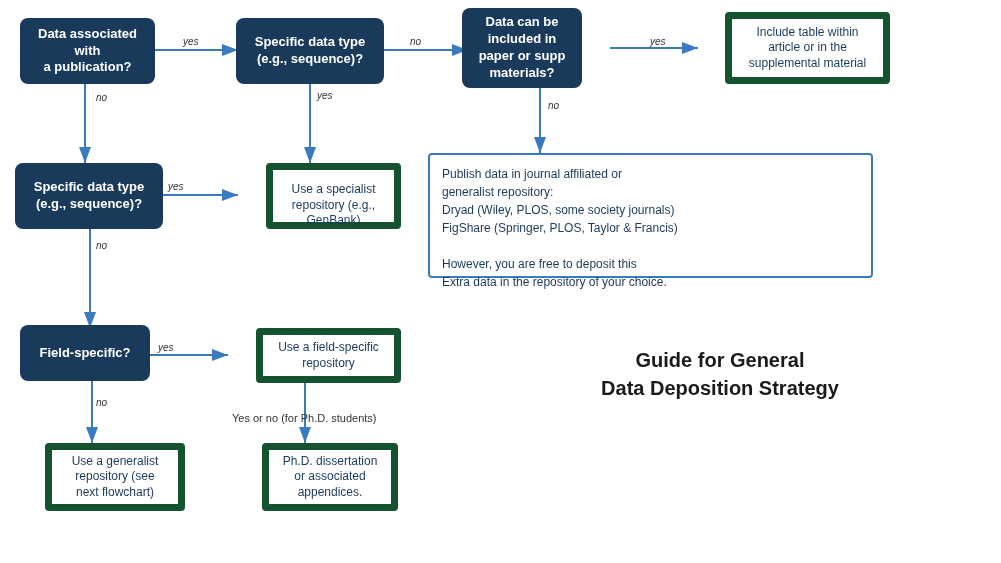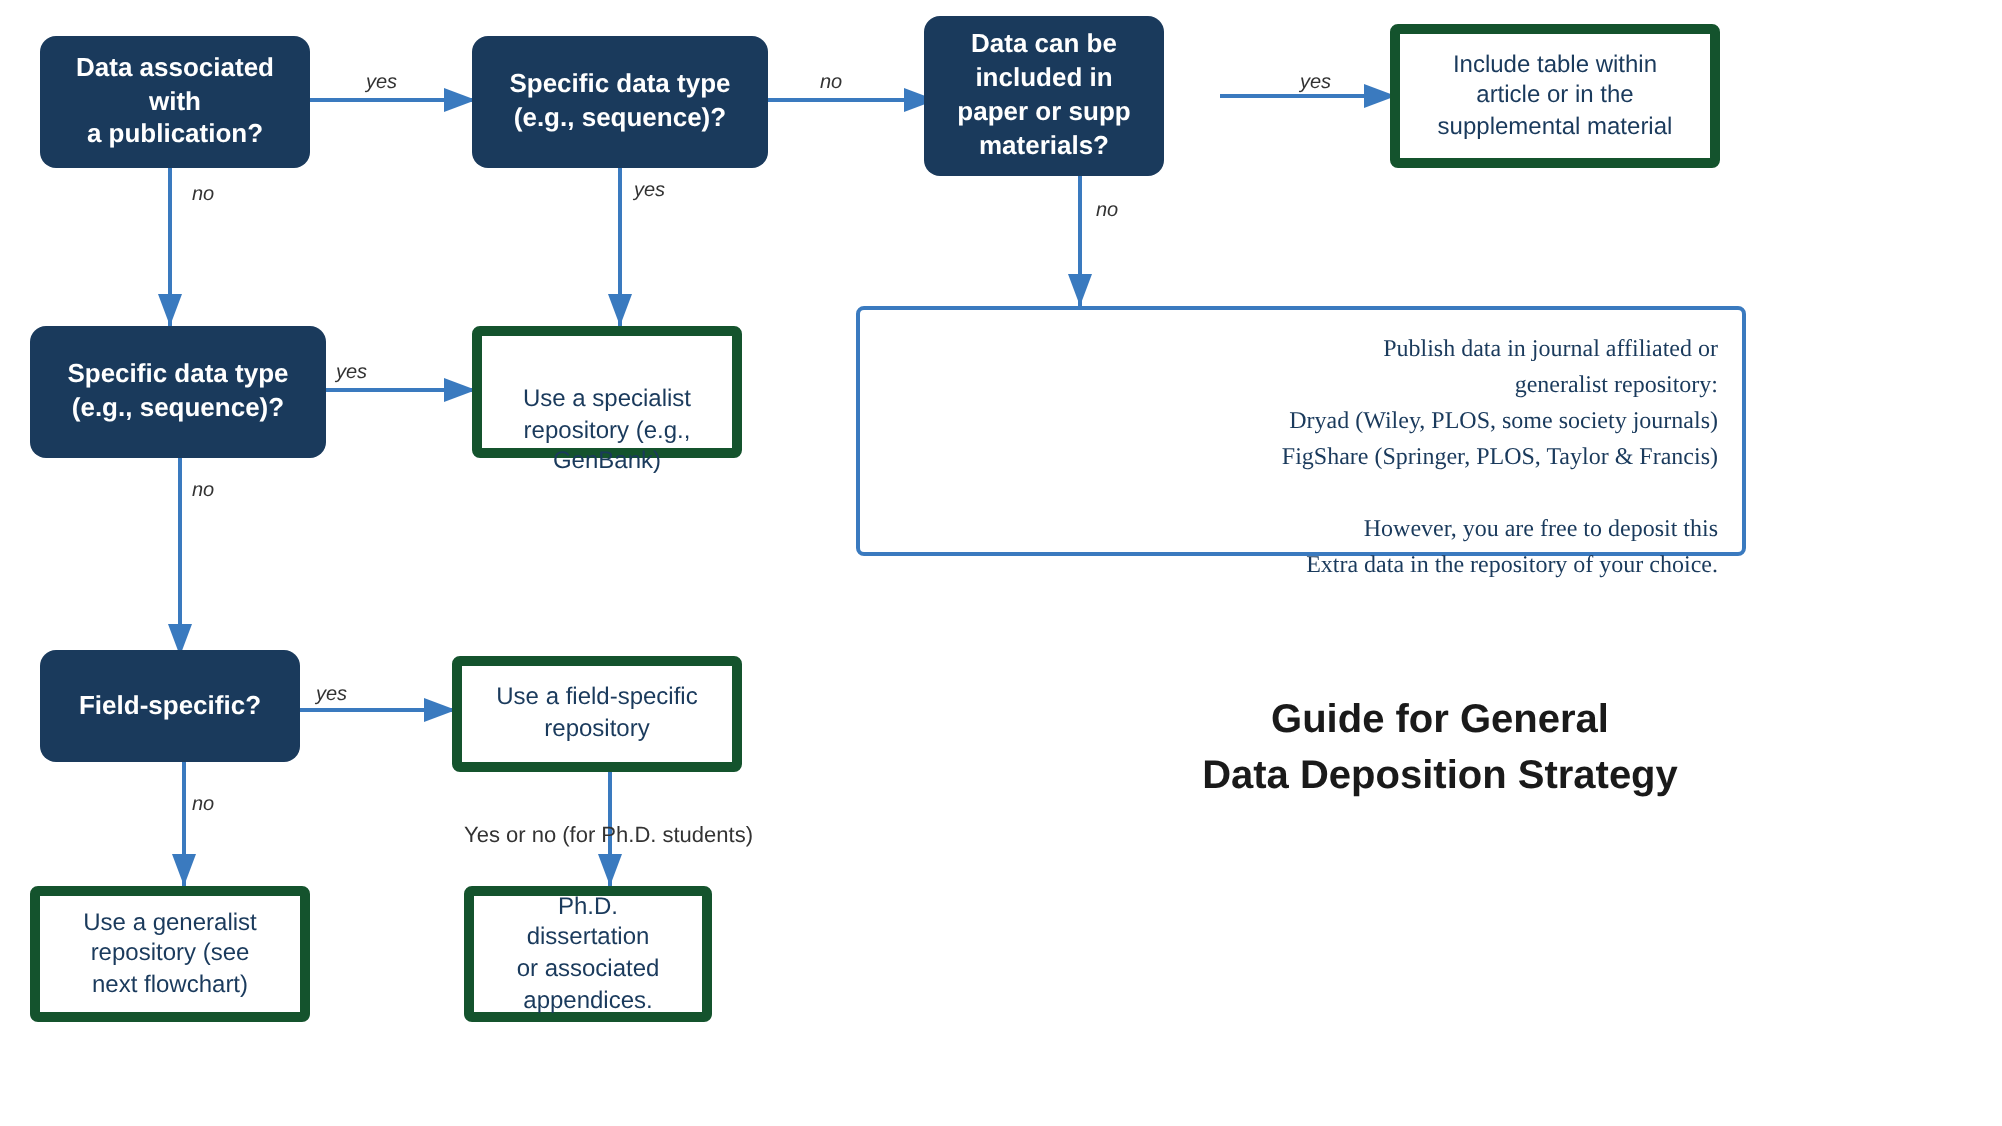--- a/index.html
+++ b/index.html
@@ -35,13 +35,14 @@
     .box-light {
       background: #fff;
       color: #1a3a5c;
-      border: 5px solid #14532d;
+      border: 7px solid #14532d;
       border-radius: 4px;
       text-align: center;
       font-size: 12px;
       line-height: 1.3;
-      padding: 24px 10px;
-      position: absolute;
+      padding: 12px 10px;
+      position: absolute;
+      margin-left: 30px;
     }
     
     .box-large {

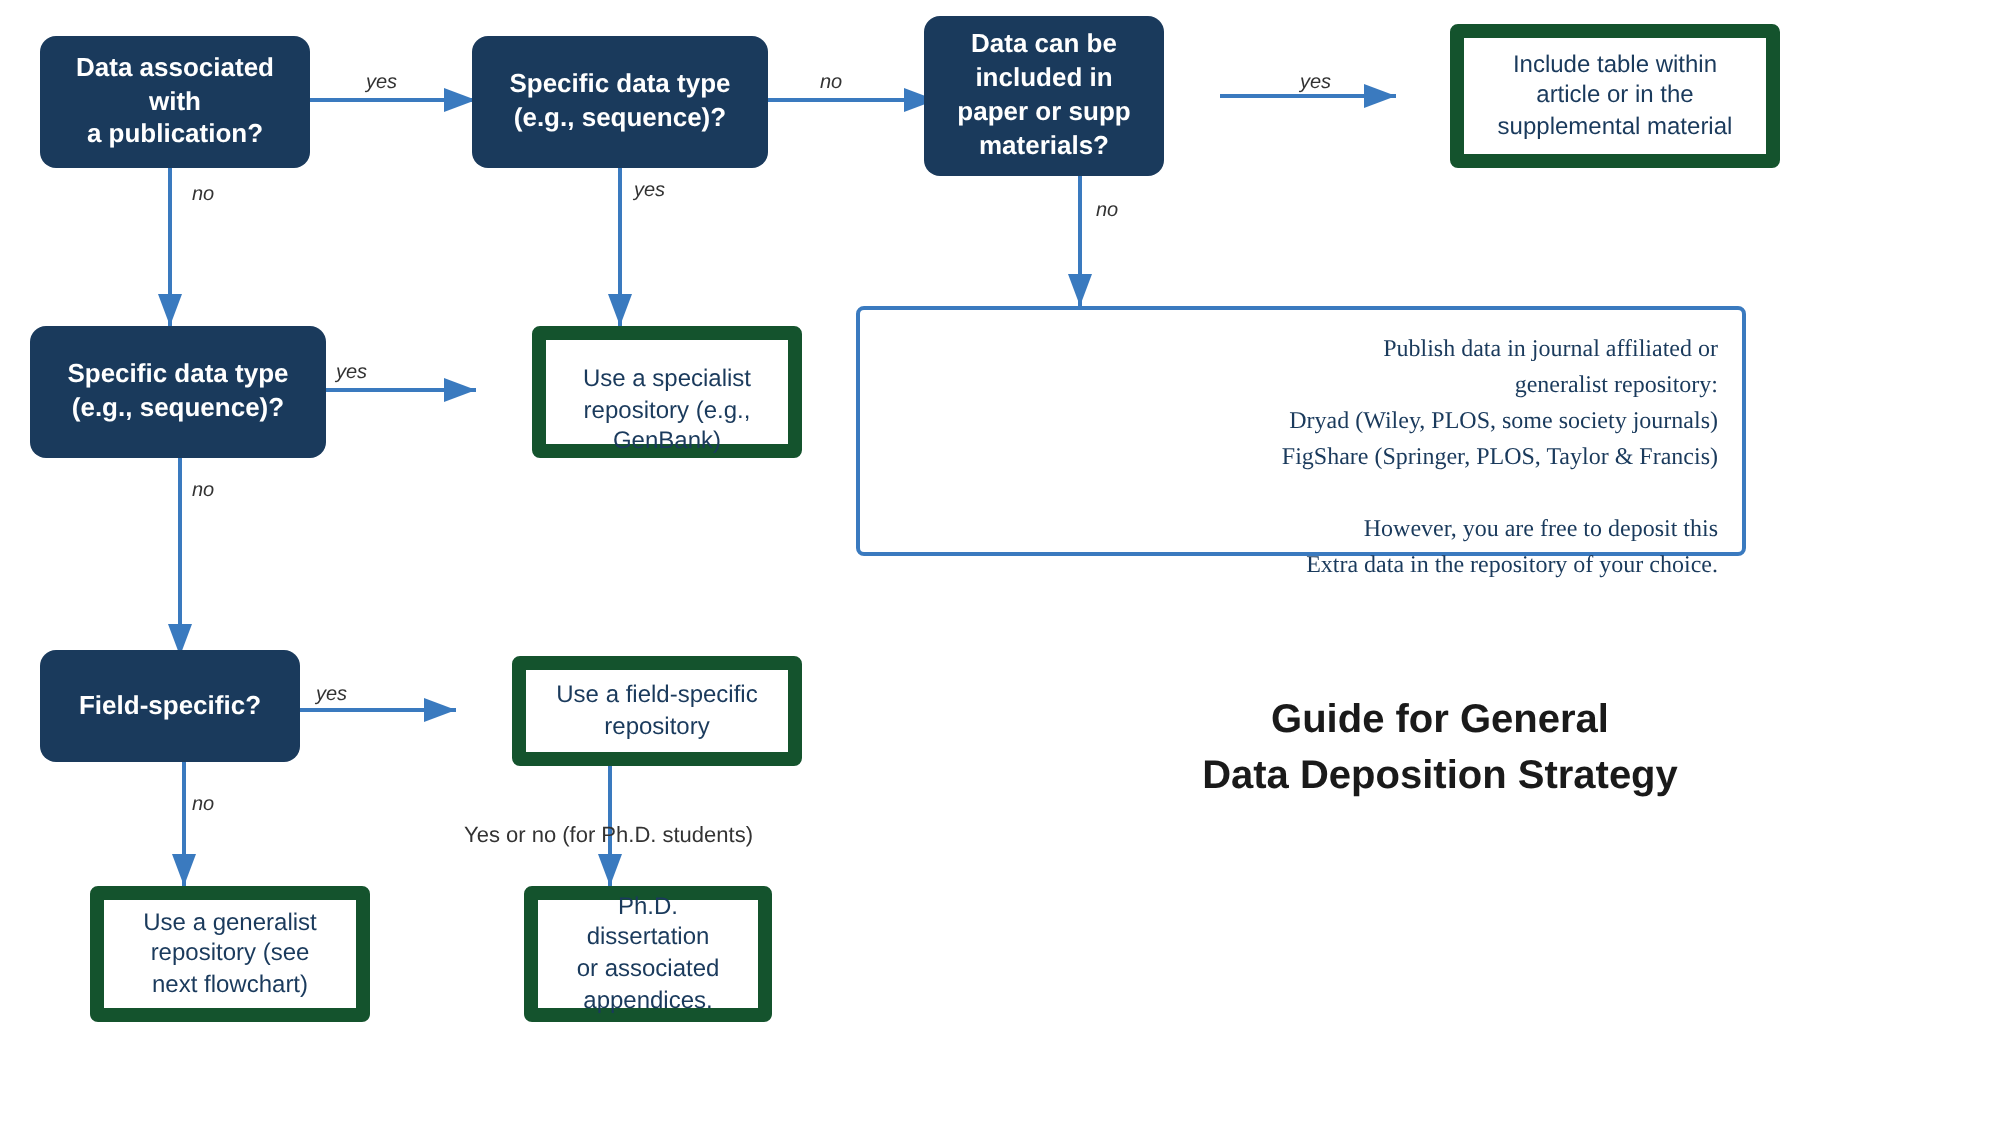--- a/index.html
+++ b/index.html
@@ -54,8 +54,7 @@
       line-height: 1.5;
       padding: 10px 12px;
       position: absolute;
-      text-align: right;
-      font-family: Liberation Serif, serif;
+      text-align: left;
     }
     
     svg.arrows {

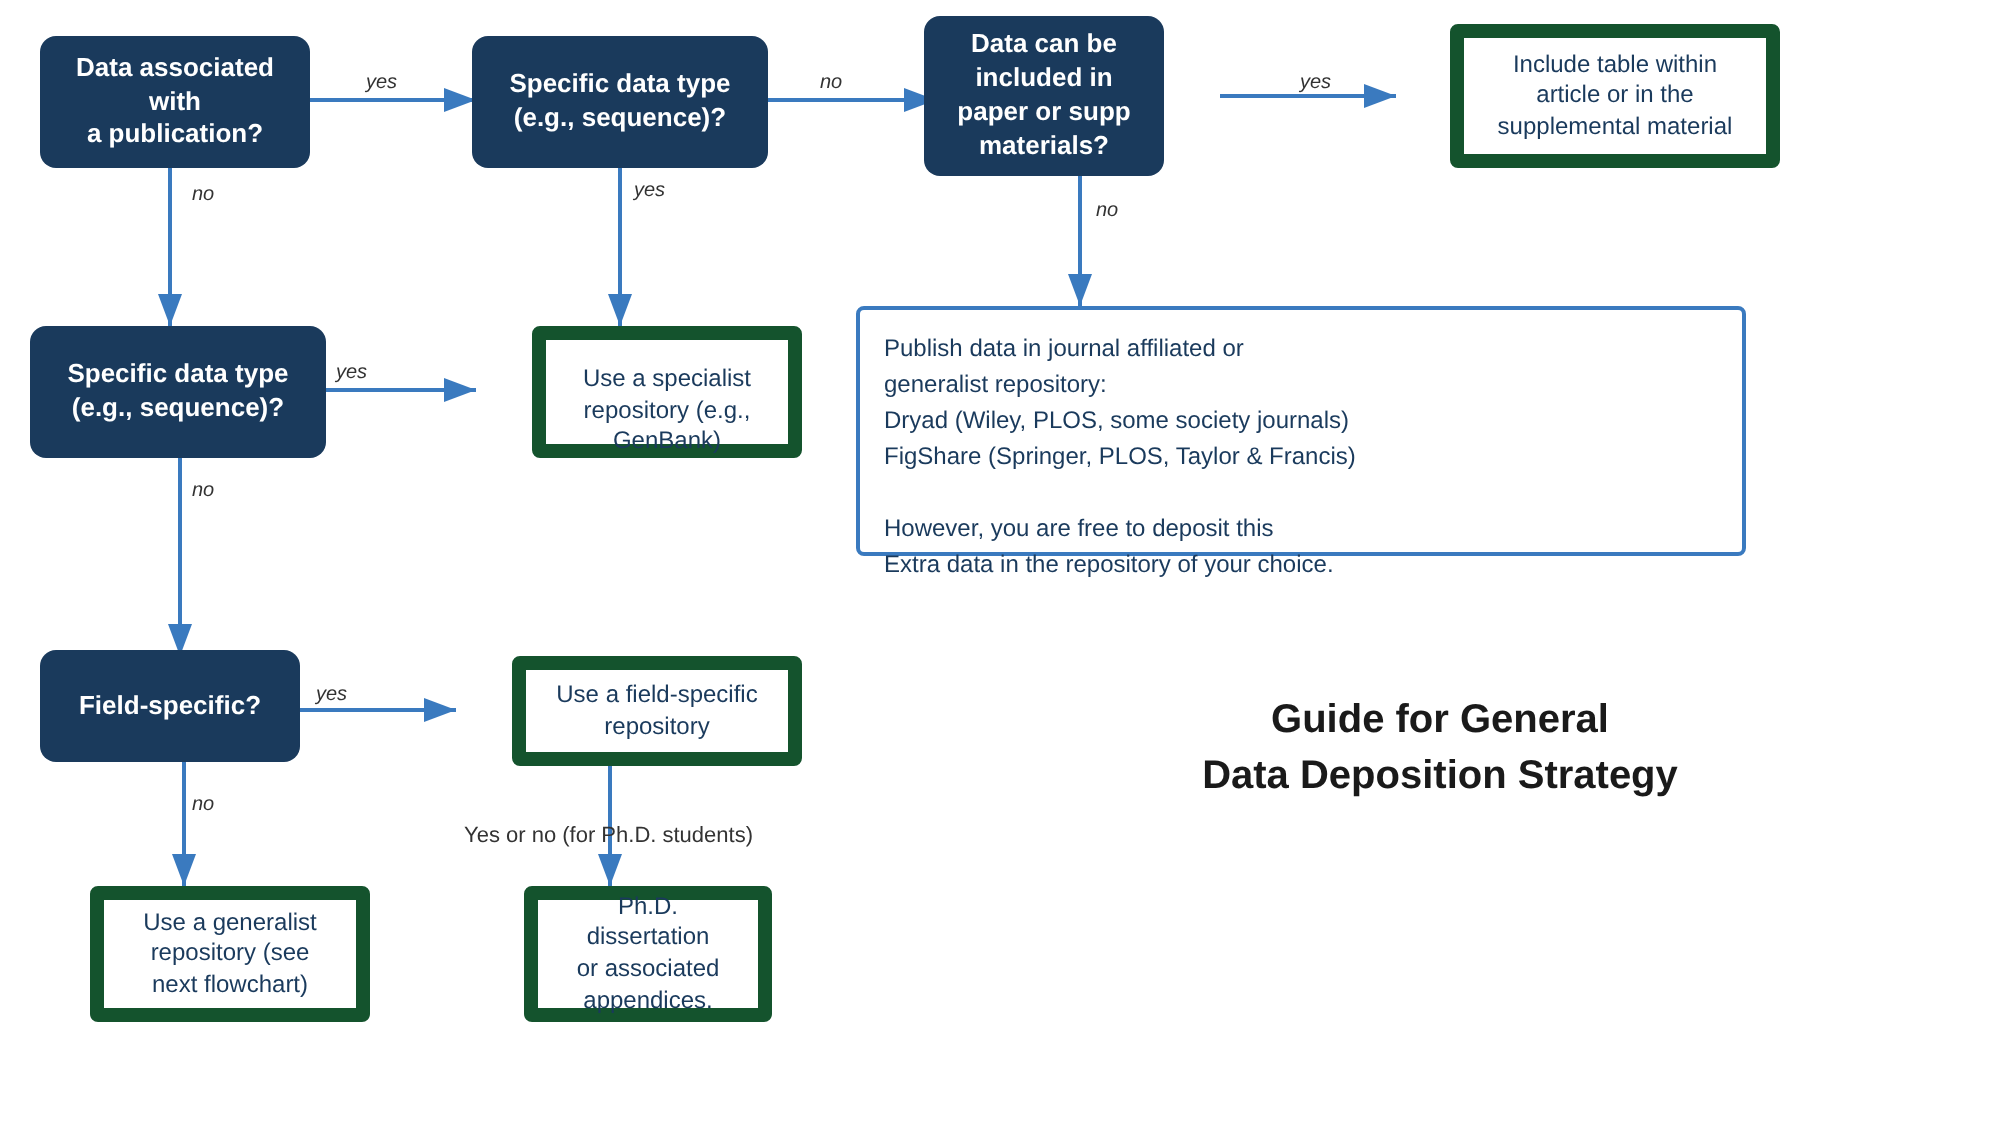--- a/index.html
+++ b/index.html
@@ -178,7 +178,7 @@
 next flowchart)</span>
   </div>
 
-  <div class="box-light" style="left:232px; top:443px; width:124px; height:68px; display:flex; align-items:center; justify-content:center;">
+  <div class="box-light" style="left:232px; top:443px; width:136px; height:68px; display:flex; align-items:center; justify-content:center;">
     <span style="white-space:pre-line; text-align:center;">Ph.D. dissertation
 or associated
 appendices.</span>

